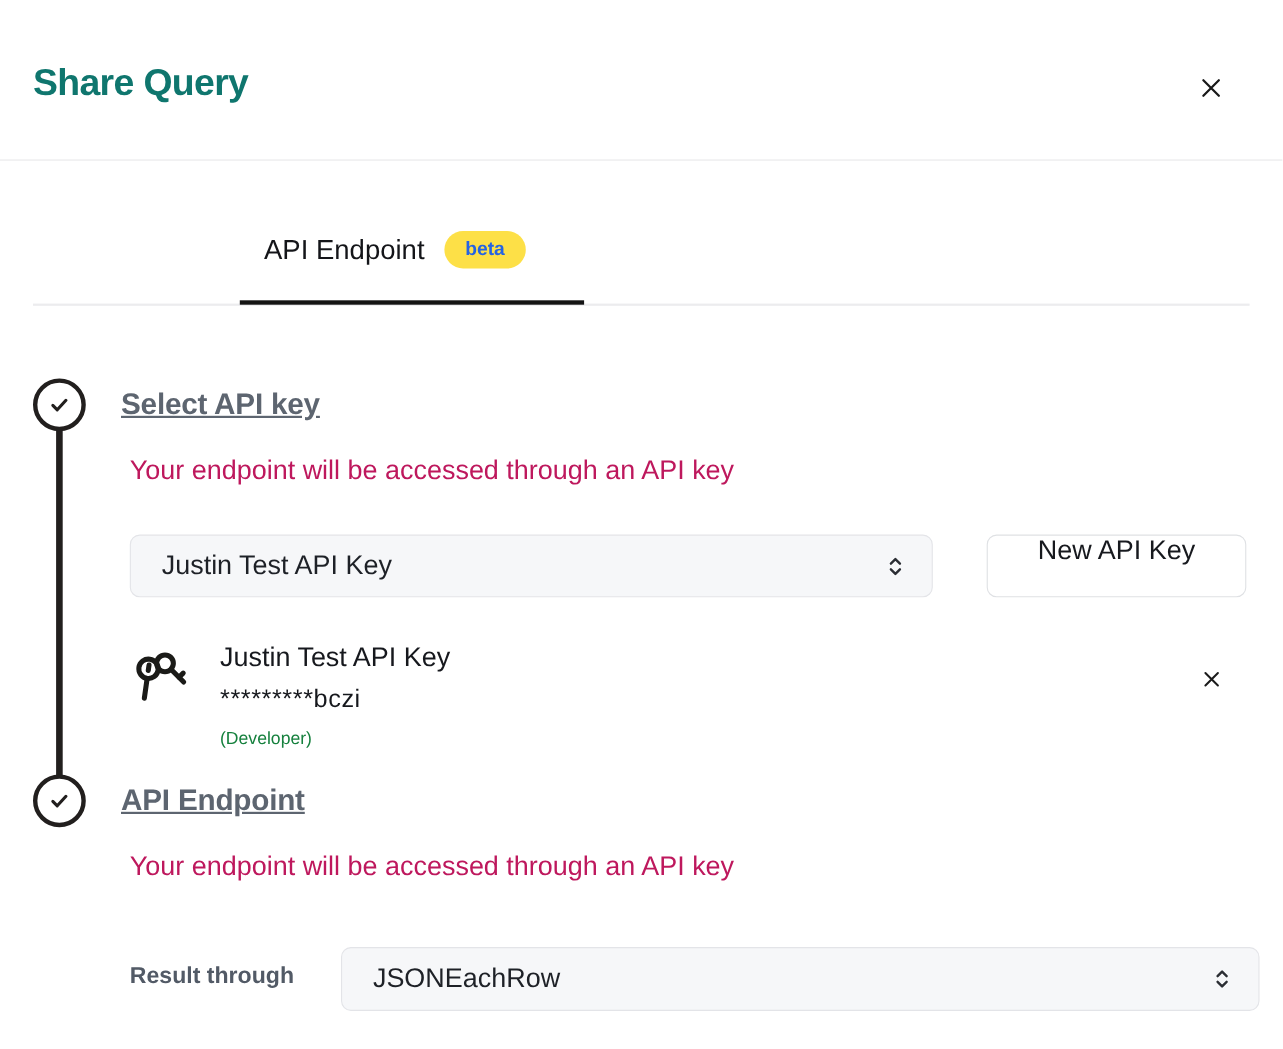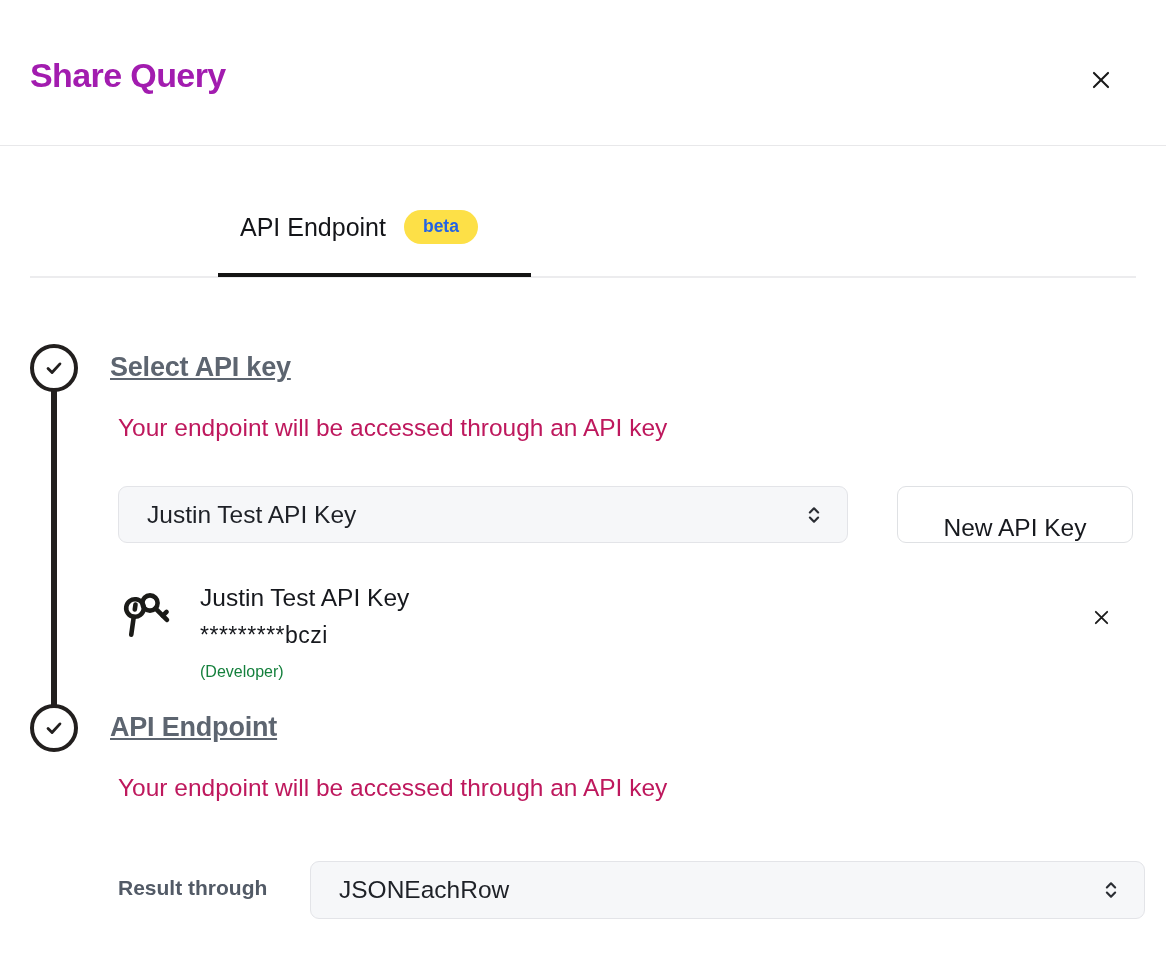--- a/index.html
+++ b/index.html
@@ -17,7 +17,7 @@
   .modal-title {
     left:30px; top:56px;
     font-size:34px; font-weight:800; letter-spacing:-0.6px;
-    color:#a21caf;
+    color:#0f766e;
   }
   .close-btn {
     left:1083px; top:62px; width:36px; height:36px;

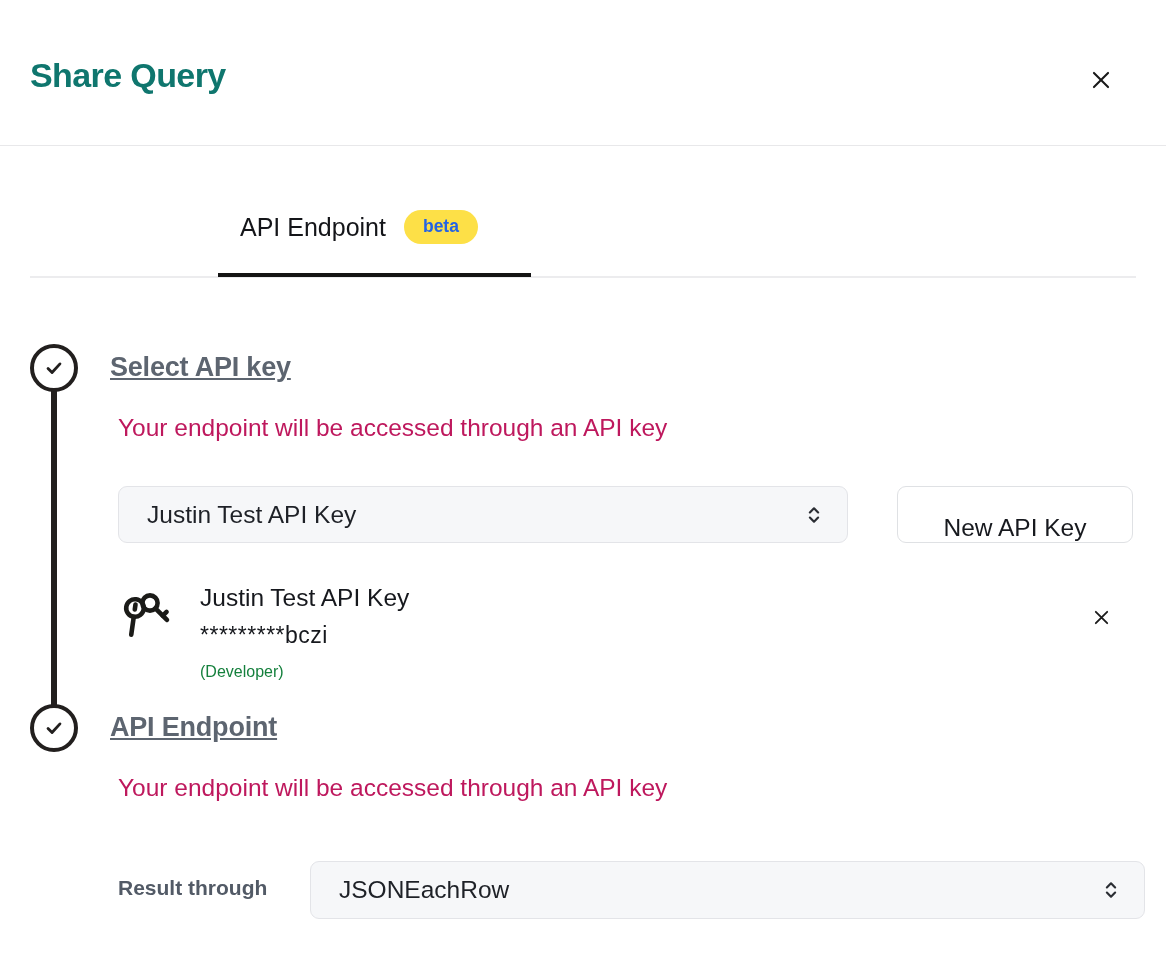--- a/index.html
+++ b/index.html
@@ -59,7 +59,7 @@
 
   .btn-secondary {
     background:#ffffff; border:1px solid #dfe1e4; border-radius:9px;
-    display:flex; align-items:flex-end; justify-content:center;
+    display:flex; align-items:flex-start; justify-content:center;
     font-size:24.5px; color:#17191e; cursor:pointer;
   }
 

